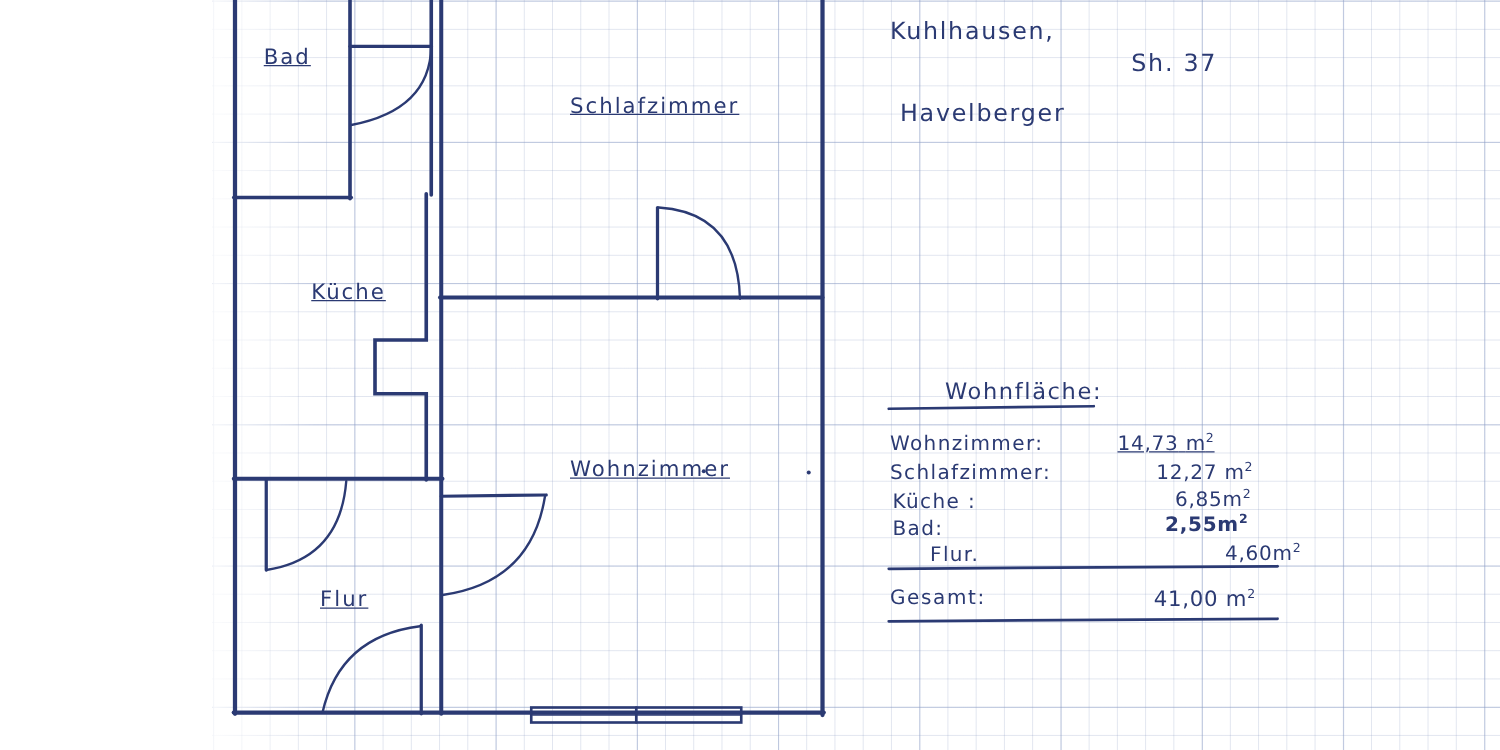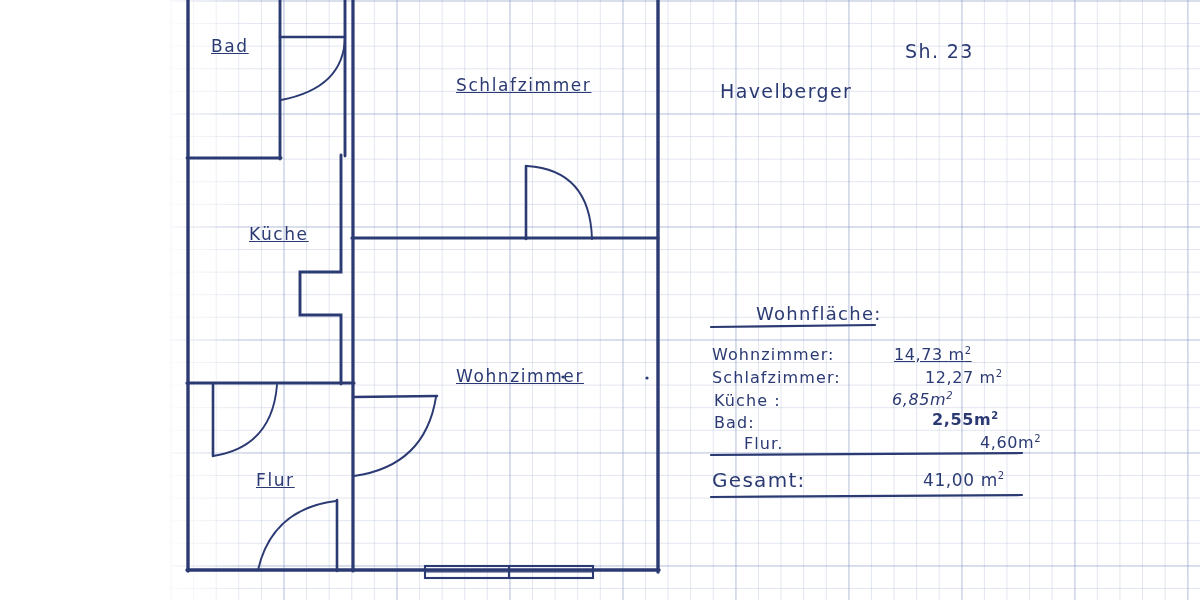--- a/index.html
+++ b/index.html
@@ -154,6 +154,7 @@
 
   <div id="text-layer">
 
+    <div class="hand title-line" style="left:712px; top:14px;">Kuhlhausen,</div>
     <div class="hand title-line" style="left:720px; top:40px;margin-top:40px;">Havelberger</div>
     <div class="hand title-line" style="left:905px; top:40px;">Sh. 23</div>
 

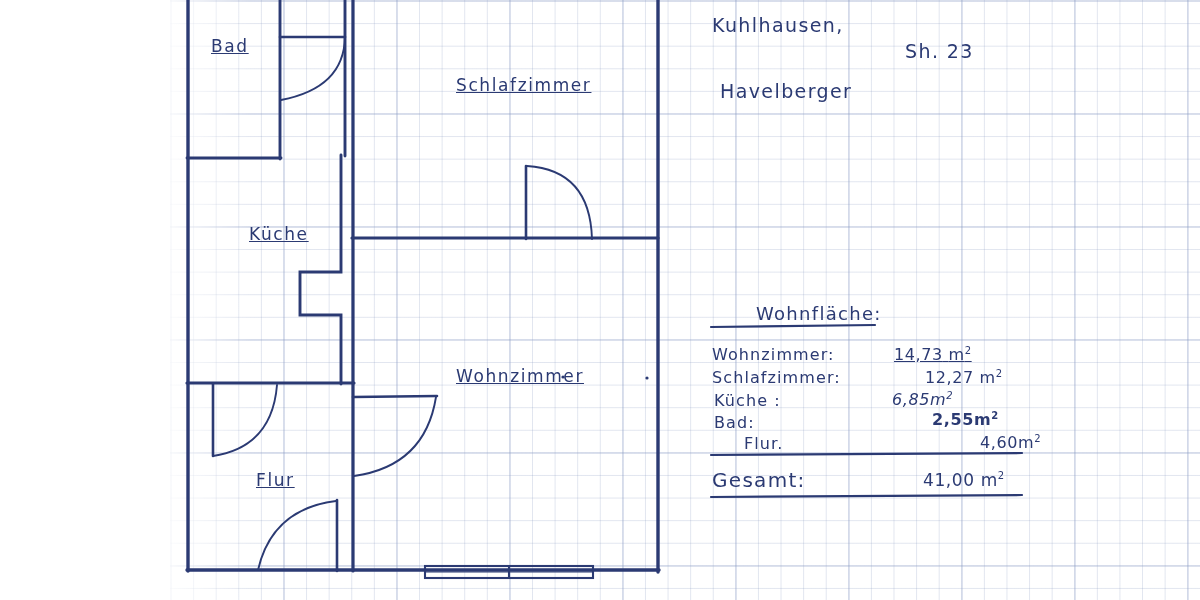--- a/index.html
+++ b/index.html
@@ -156,7 +156,7 @@
 
     <div class="hand title-line" style="left:712px; top:14px;">Kuhlhausen,</div>
     <div class="hand title-line" style="left:720px; top:40px;margin-top:40px;">Havelberger</div>
-    <div class="hand title-line" style="left:905px; top:40px;">Sh. 23</div>
+    <div class="hand title-line" style="left:905px; top:40px;">Sh. 37</div>
 
     <div class="hand room-label" style="left:211px; top:36px;">Bad</div>
     <div class="hand room-label" style="left:456px; top:75px;">Schlafzimmer</div>

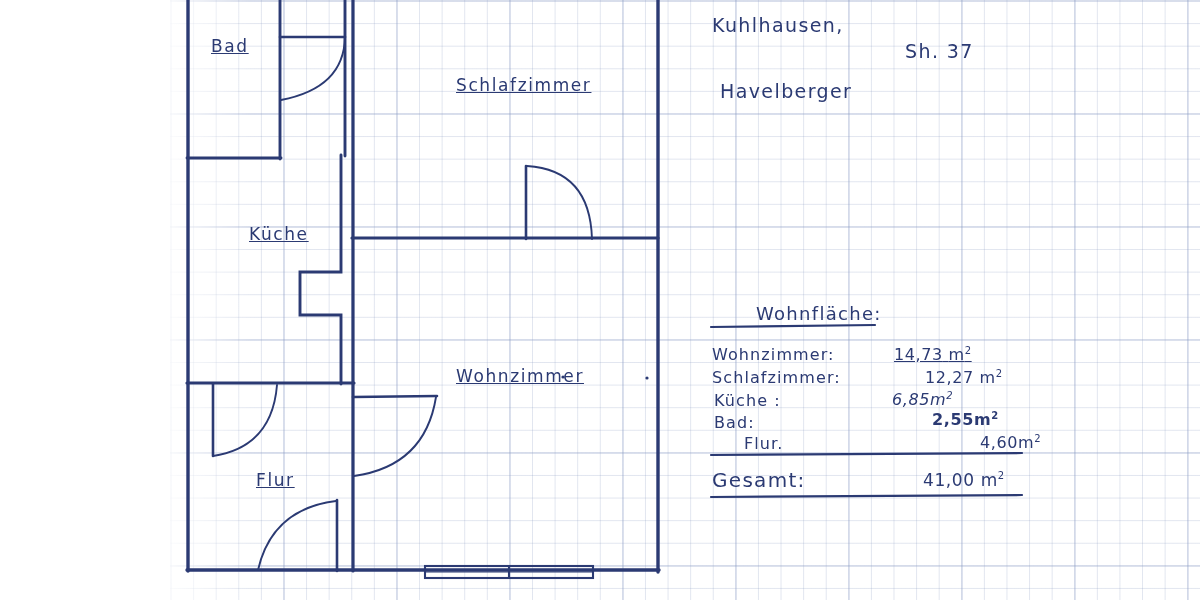--- a/index.html
+++ b/index.html
@@ -180,7 +180,7 @@
       <span>12,27</span>
       <span>m</span><span class="sup">2</span>
     </div>
-    <div class="hand legend-val" style="left:892px; top:390px;font-style:italic;">
+    <div class="hand legend-val" style="left:940px; top:390px;">
       <span>6,85</span><span>m</span><span class="sup">2</span>
     </div>
     <div class="hand legend-val bold" style="left:932px; top:410px;">

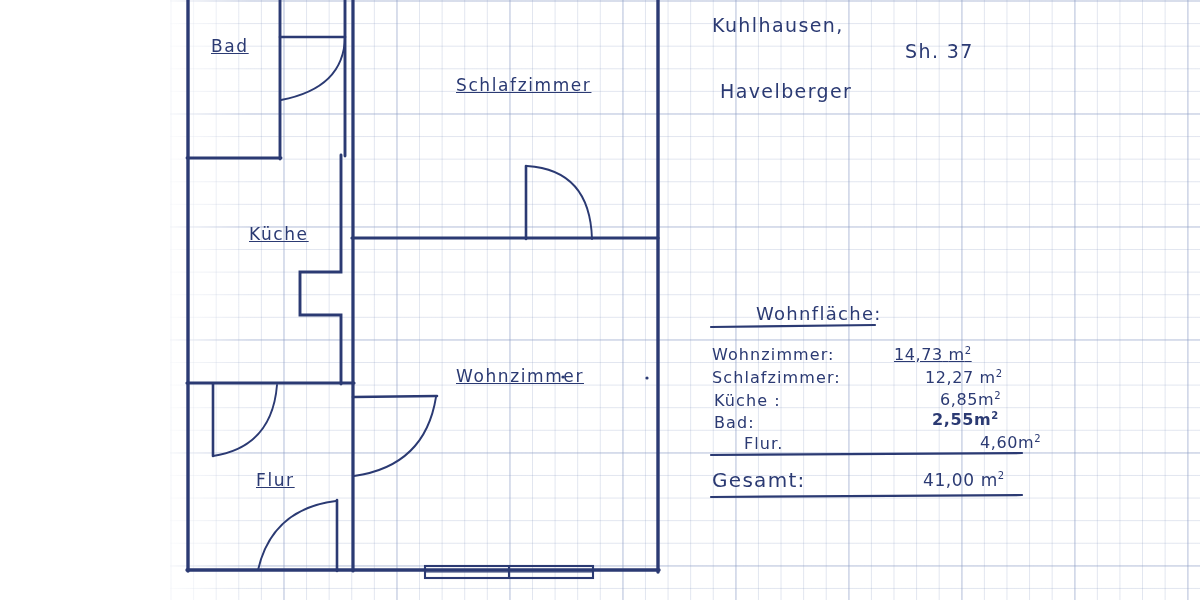--- a/index.html
+++ b/index.html
@@ -81,7 +81,7 @@
     letter-spacing: 0.6px;
   }
   .legend-val.bold { font-weight: 700; }
-  .total-name { font-size: 20px; letter-spacing: 1.3px; }
+  .total-name { font-size: 16px; letter-spacing: 1.3px; }
   .total-val { font-size: 17px; letter-spacing: 0.6px; }
   .sup { font-size: 10px; vertical-align: super; }
 </style>

